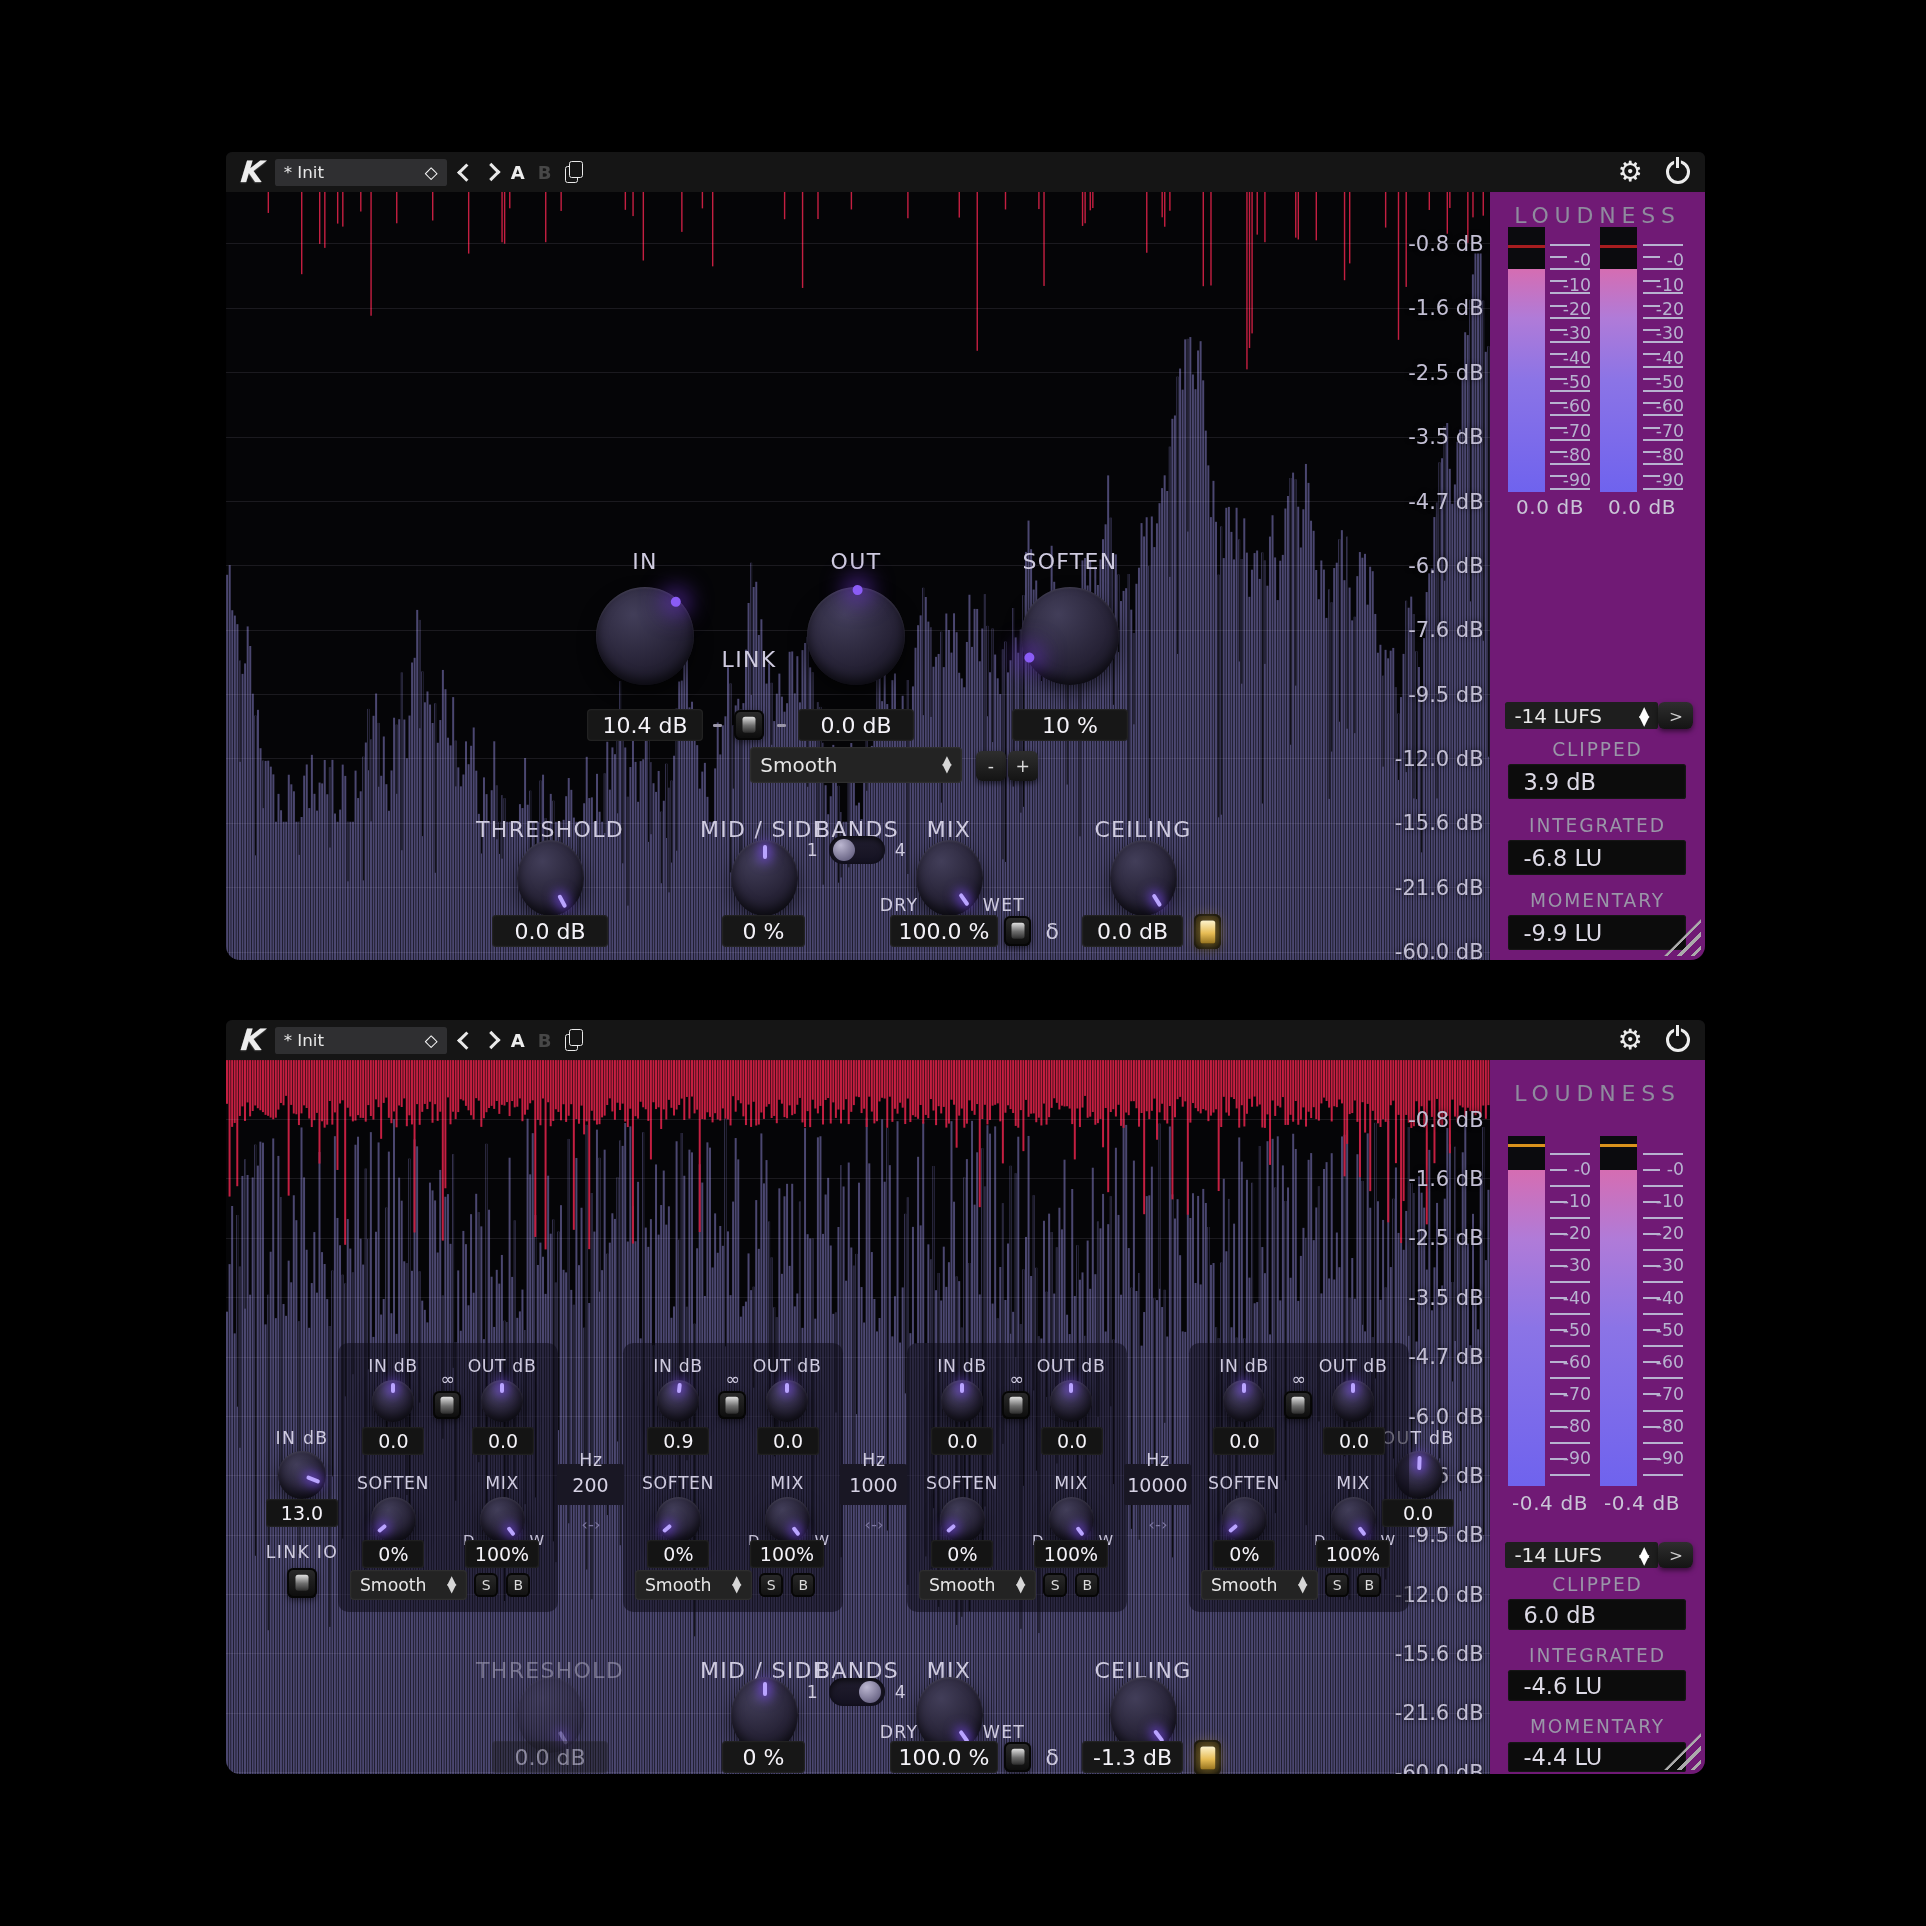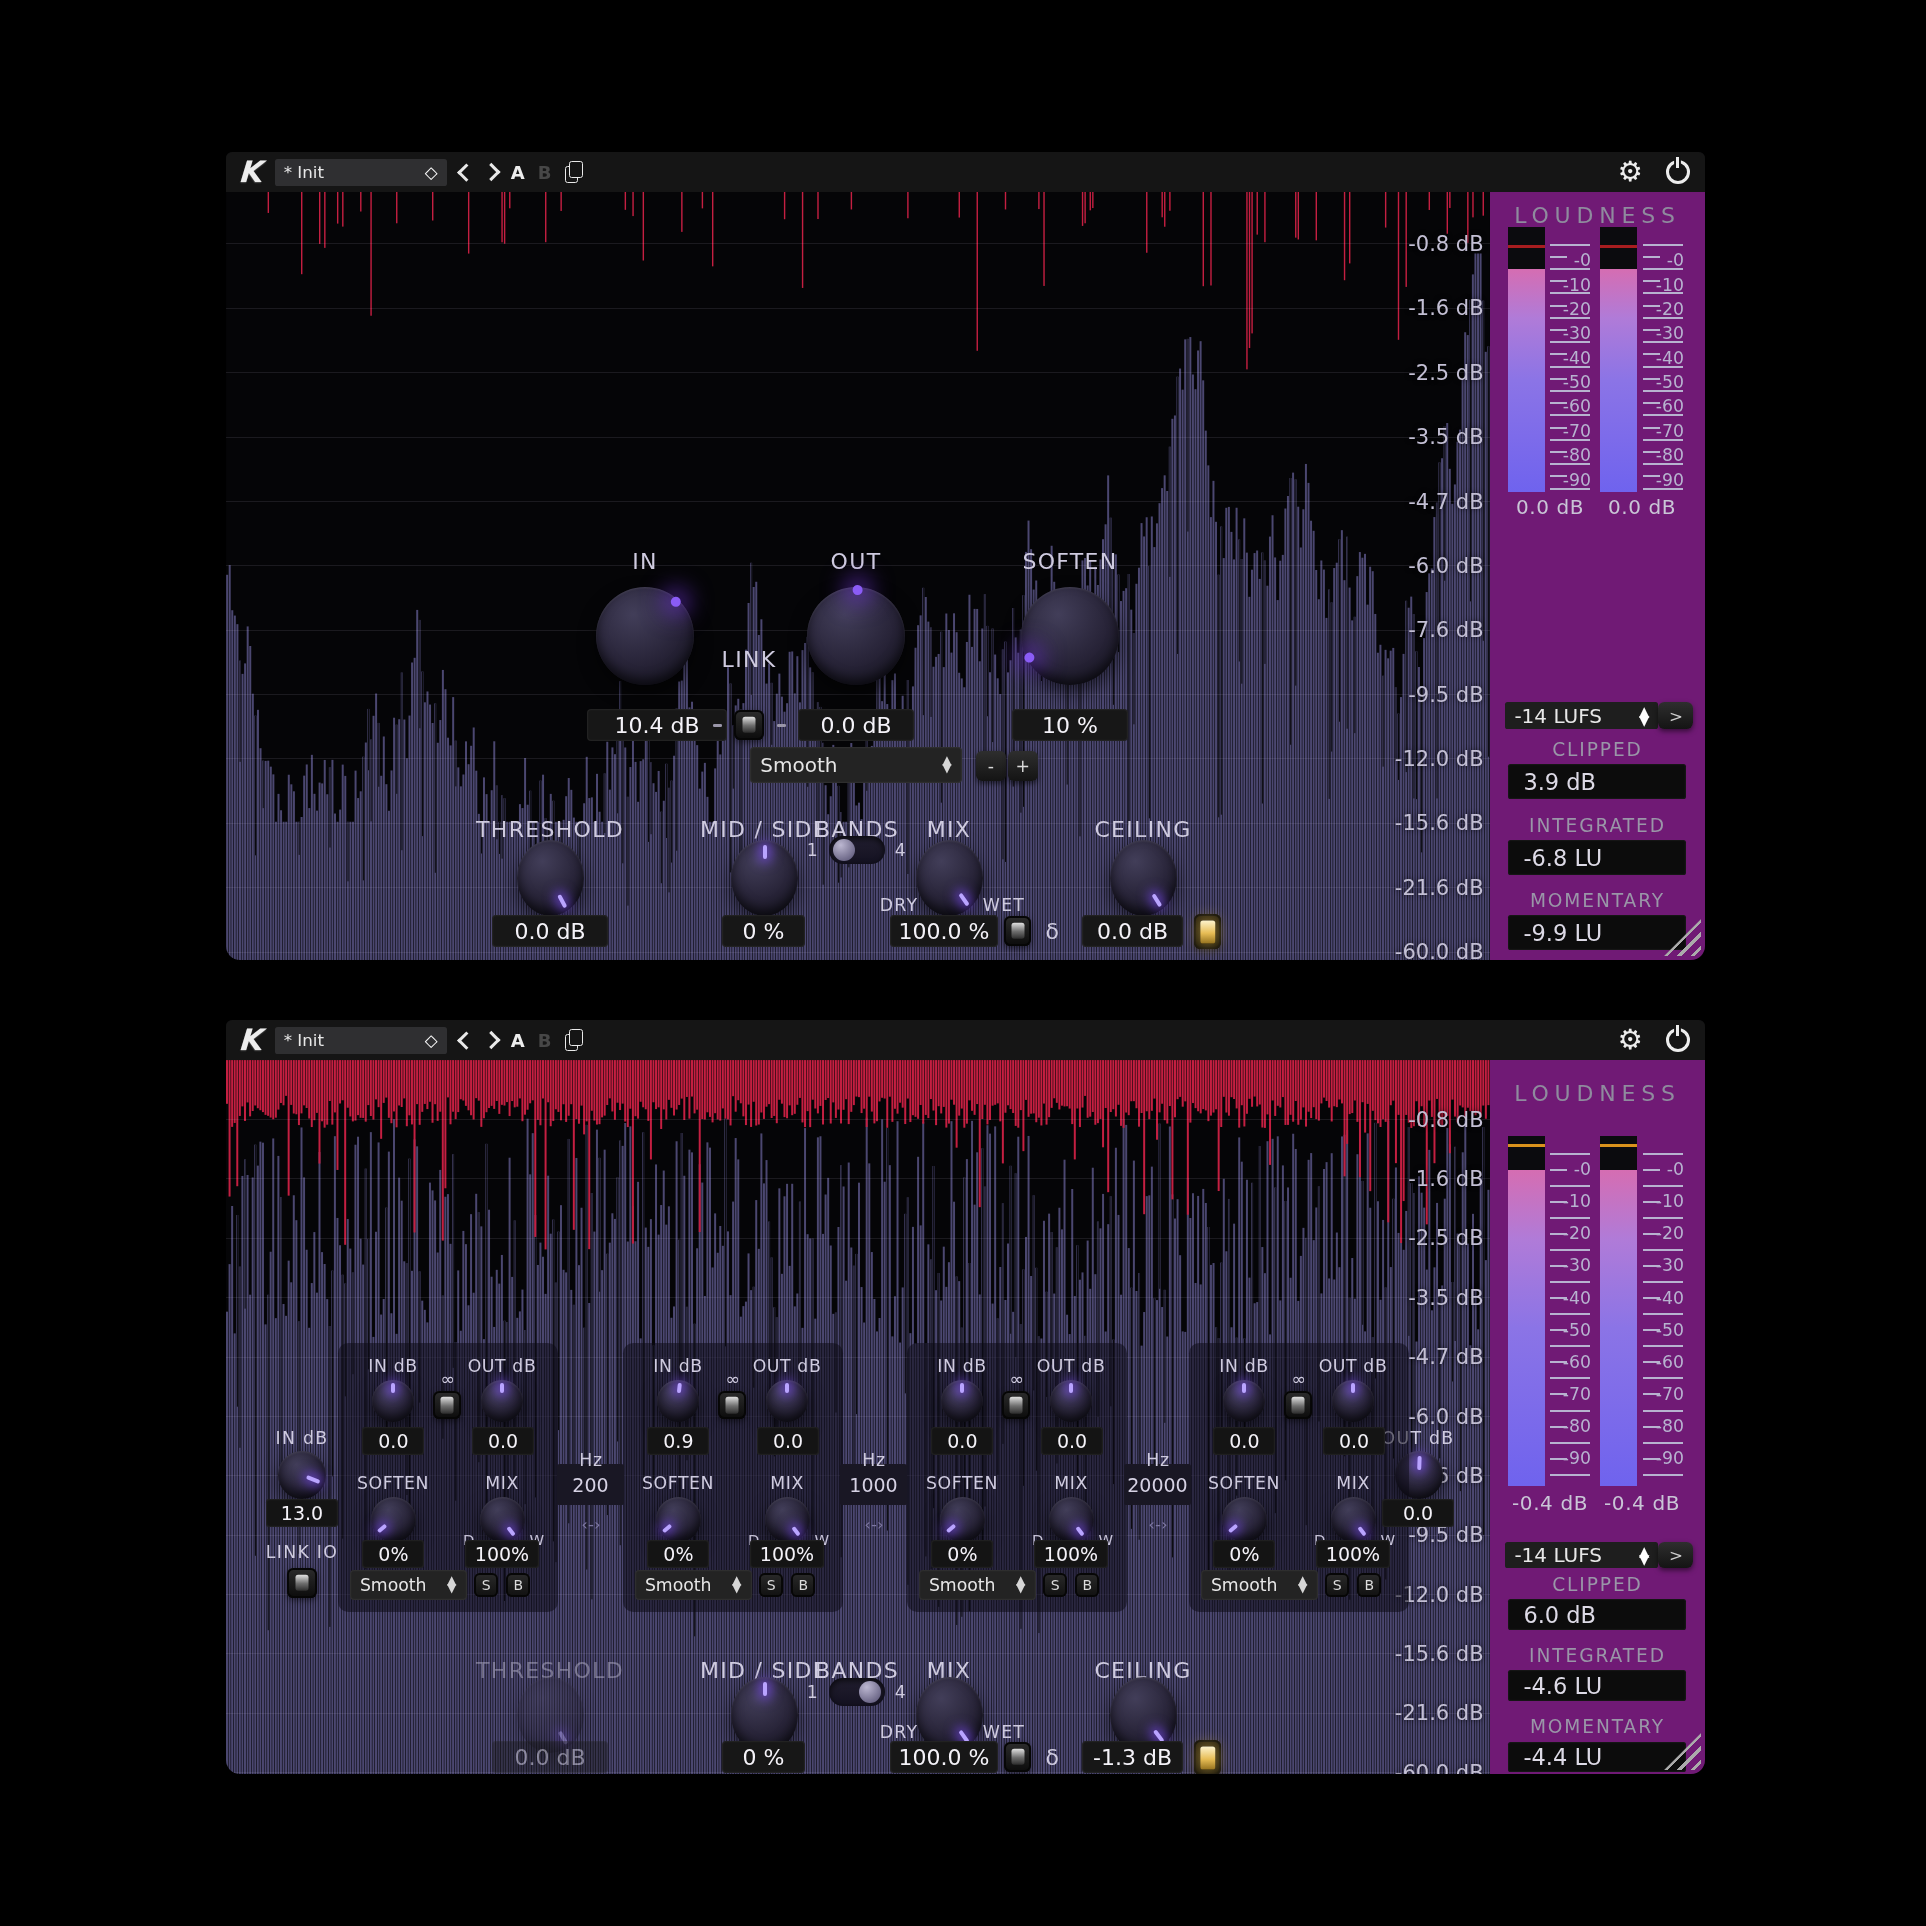--- a/index.html
+++ b/index.html
@@ -772,7 +772,7 @@
             <div class="dot"></div>
           </div>
         </div>
-      <div class="box" style="left:361px;top:517px;width:140px">10.4 dB</div>
+      <div class="box" style="left:361px;top:517px;width:116px">10.4 dB</div>
 
       <div class="lbl ctl" style="left:630px;top:369px">OUT</div>
       <div class="knob kb-big ctl" style="left:581px;top:395px">

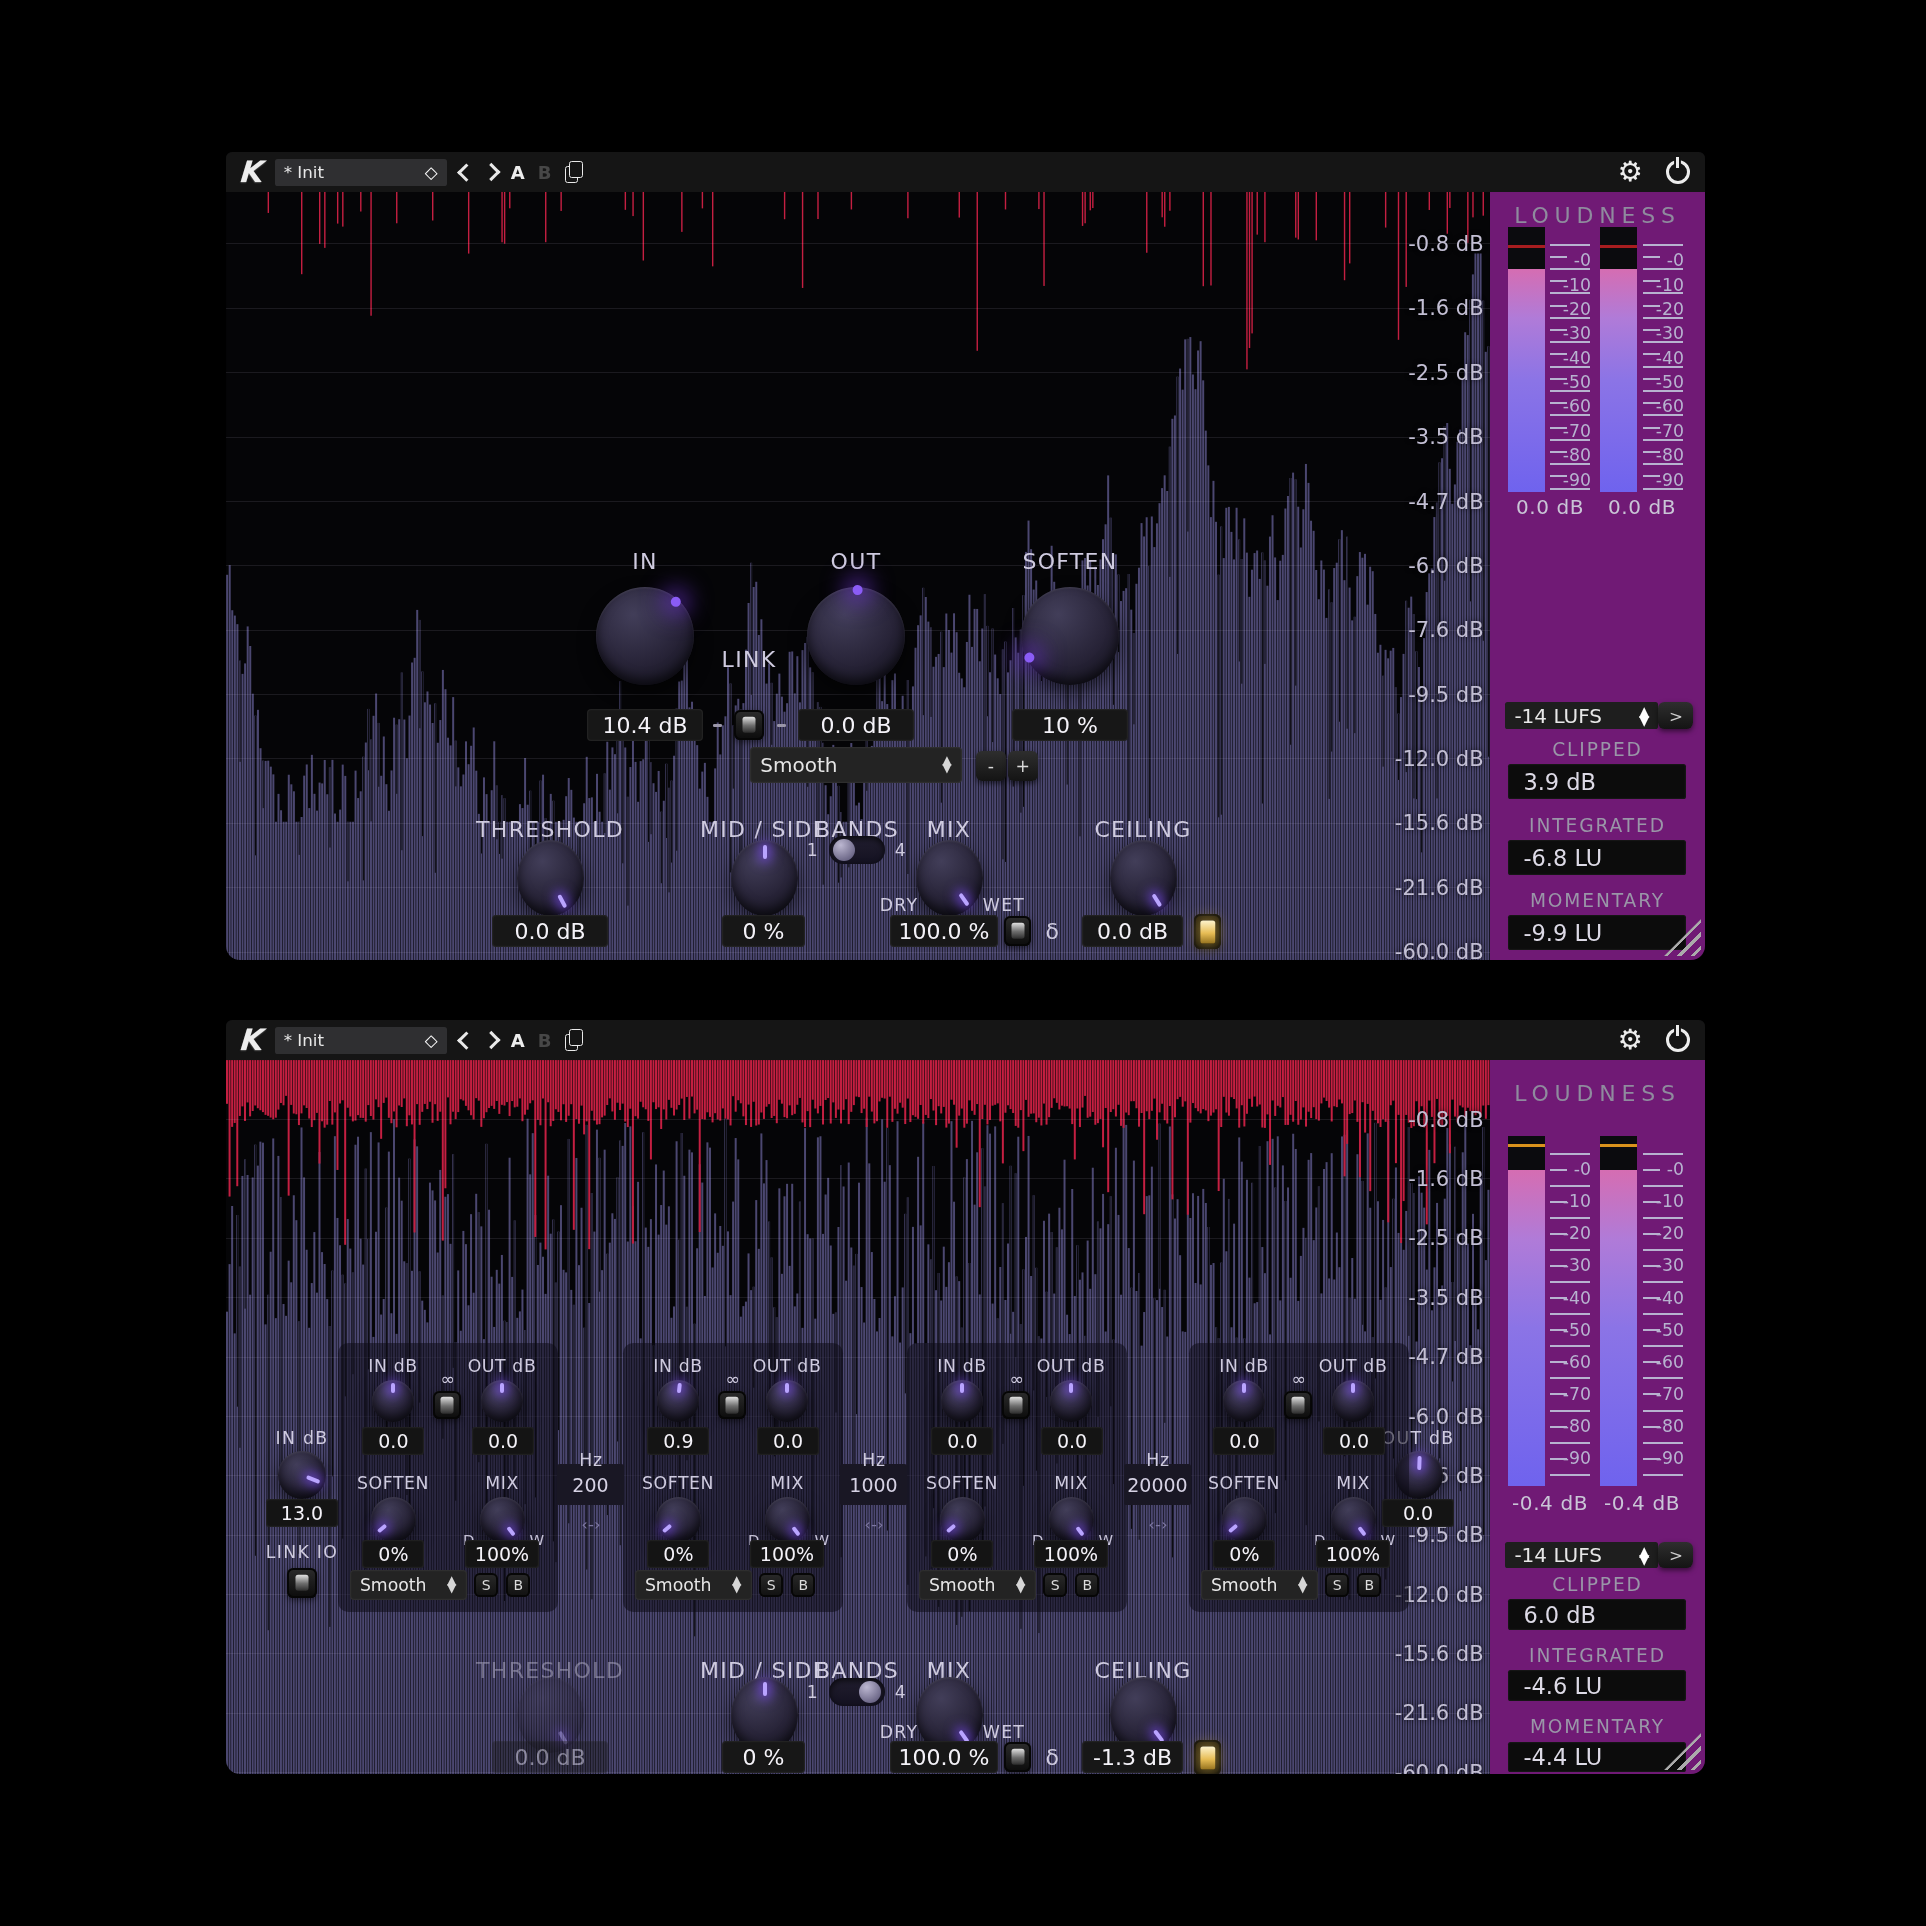--- a/index.html
+++ b/index.html
@@ -2307,7 +2307,7 @@
           </div>
           <div>
             <div class="mlbl ctl" style="position:absolute;left:932px;top:400px">Hz</div>
-       <div class="xbox" style="left:898px;top:404px">20000</div>
+       <div class="xbox" style="left:898px;top:404px">10000</div>
        <div class="xglyph" style="left:932px;top:464px">‹-›</div>
           </div>
         </div>

